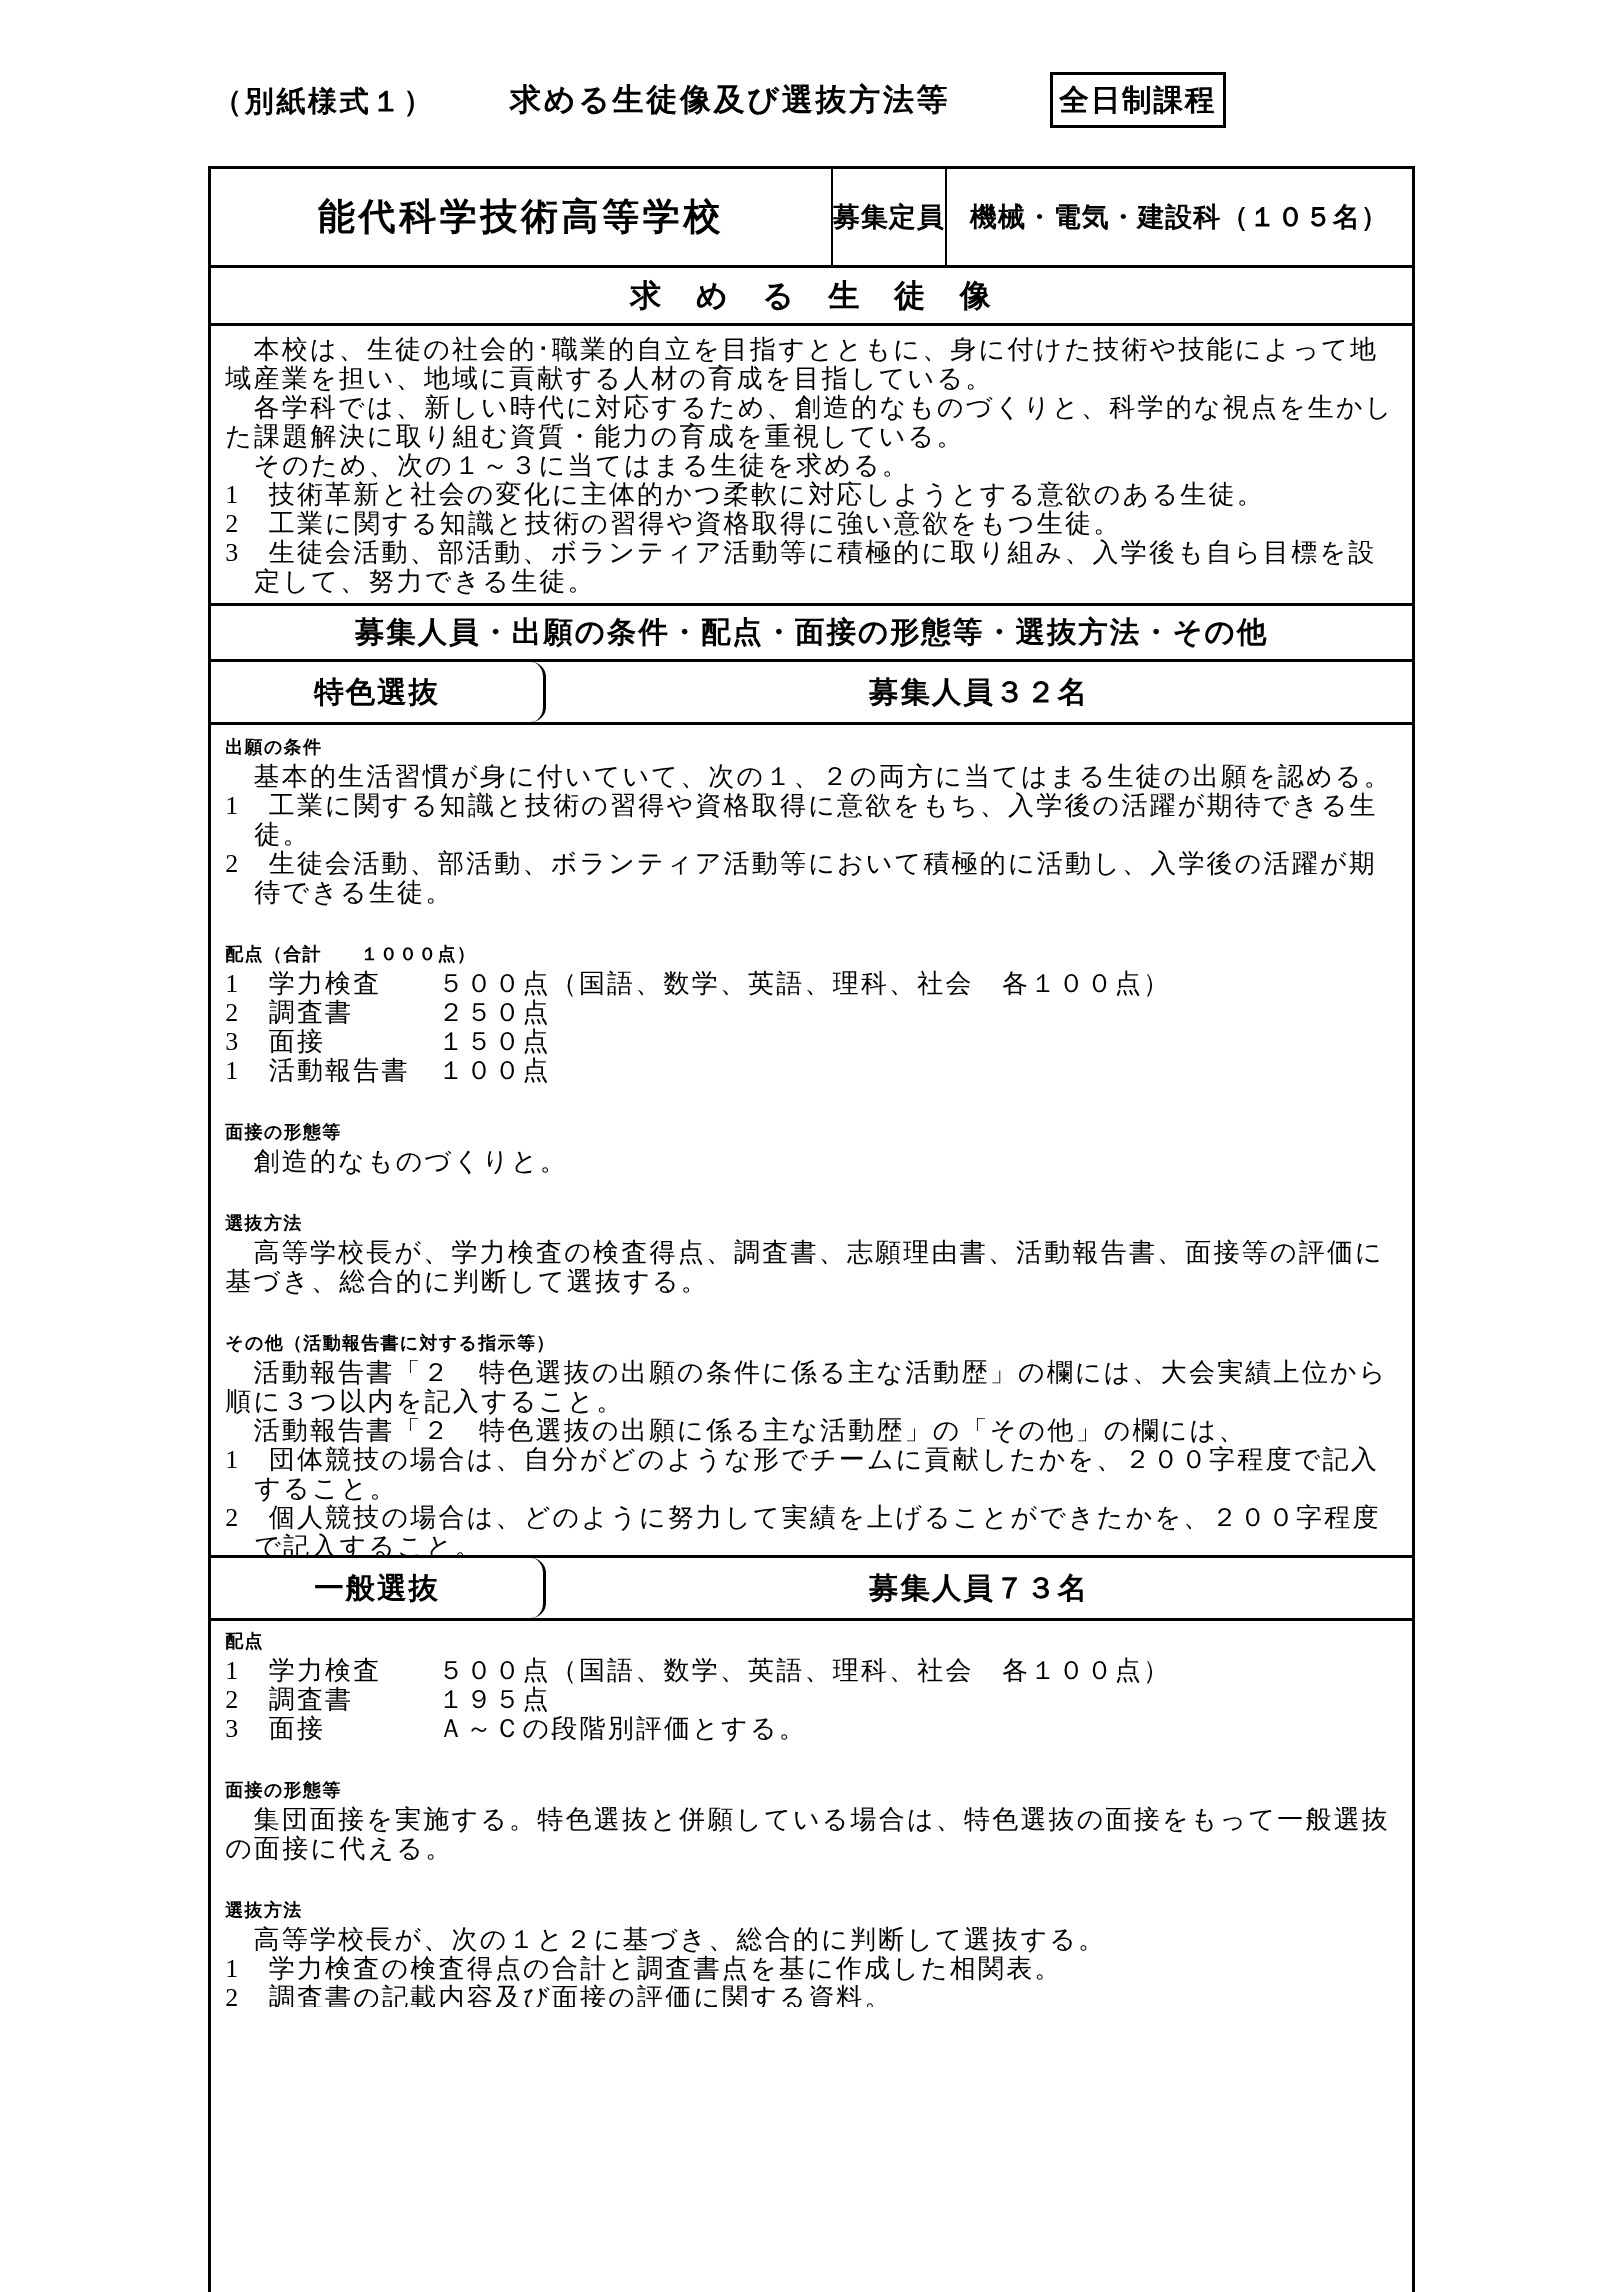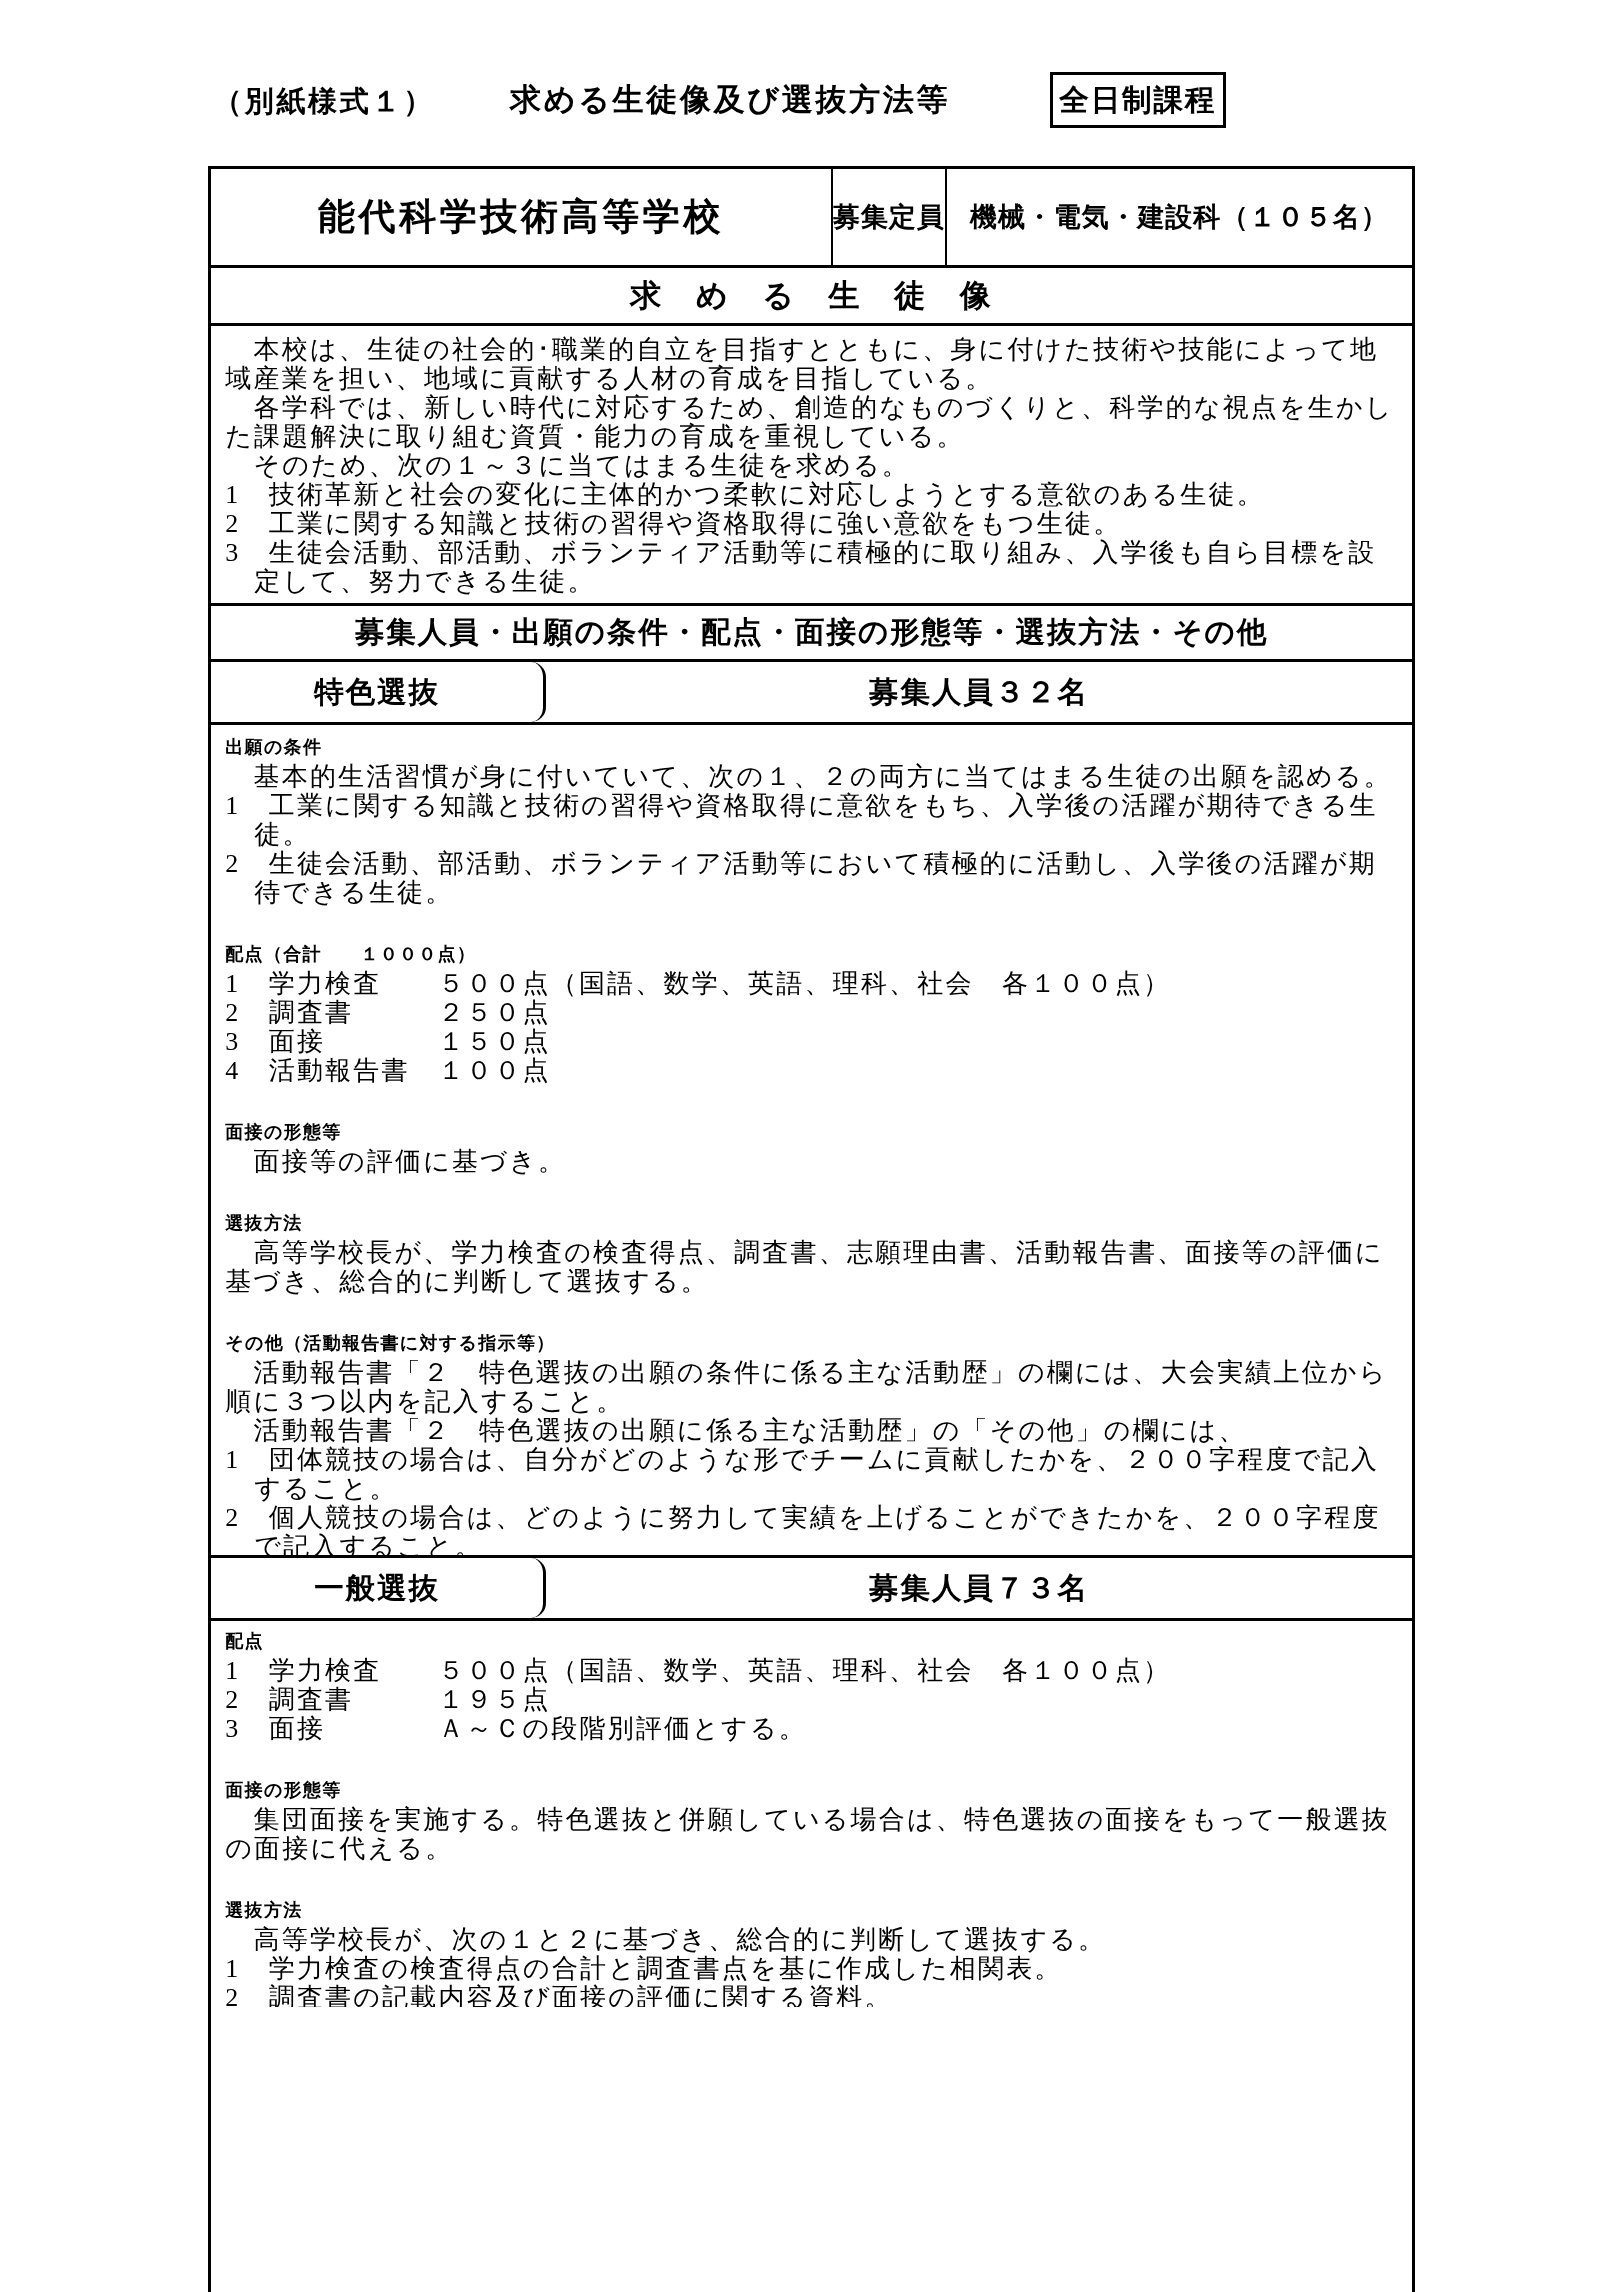--- a/index.html
+++ b/index.html
@@ -142,7 +142,7 @@
       <div class="line hang">1　学力検査　　５００点（国語、数学、英語、理科、社会　各１００点）</div>
       <div class="line hang">2　調査書　　　２５０点</div>
       <div class="line hang">3　面接　　　　１５０点</div>
-      <div class="line hang">4　活動報告書　１００点</div>
+      <div class="line hang">1　活動報告書　１００点</div>
 
       <div class="ghead gap">面接の形態等</div>
       <div class="line">　面接等の評価に基づき。</div>

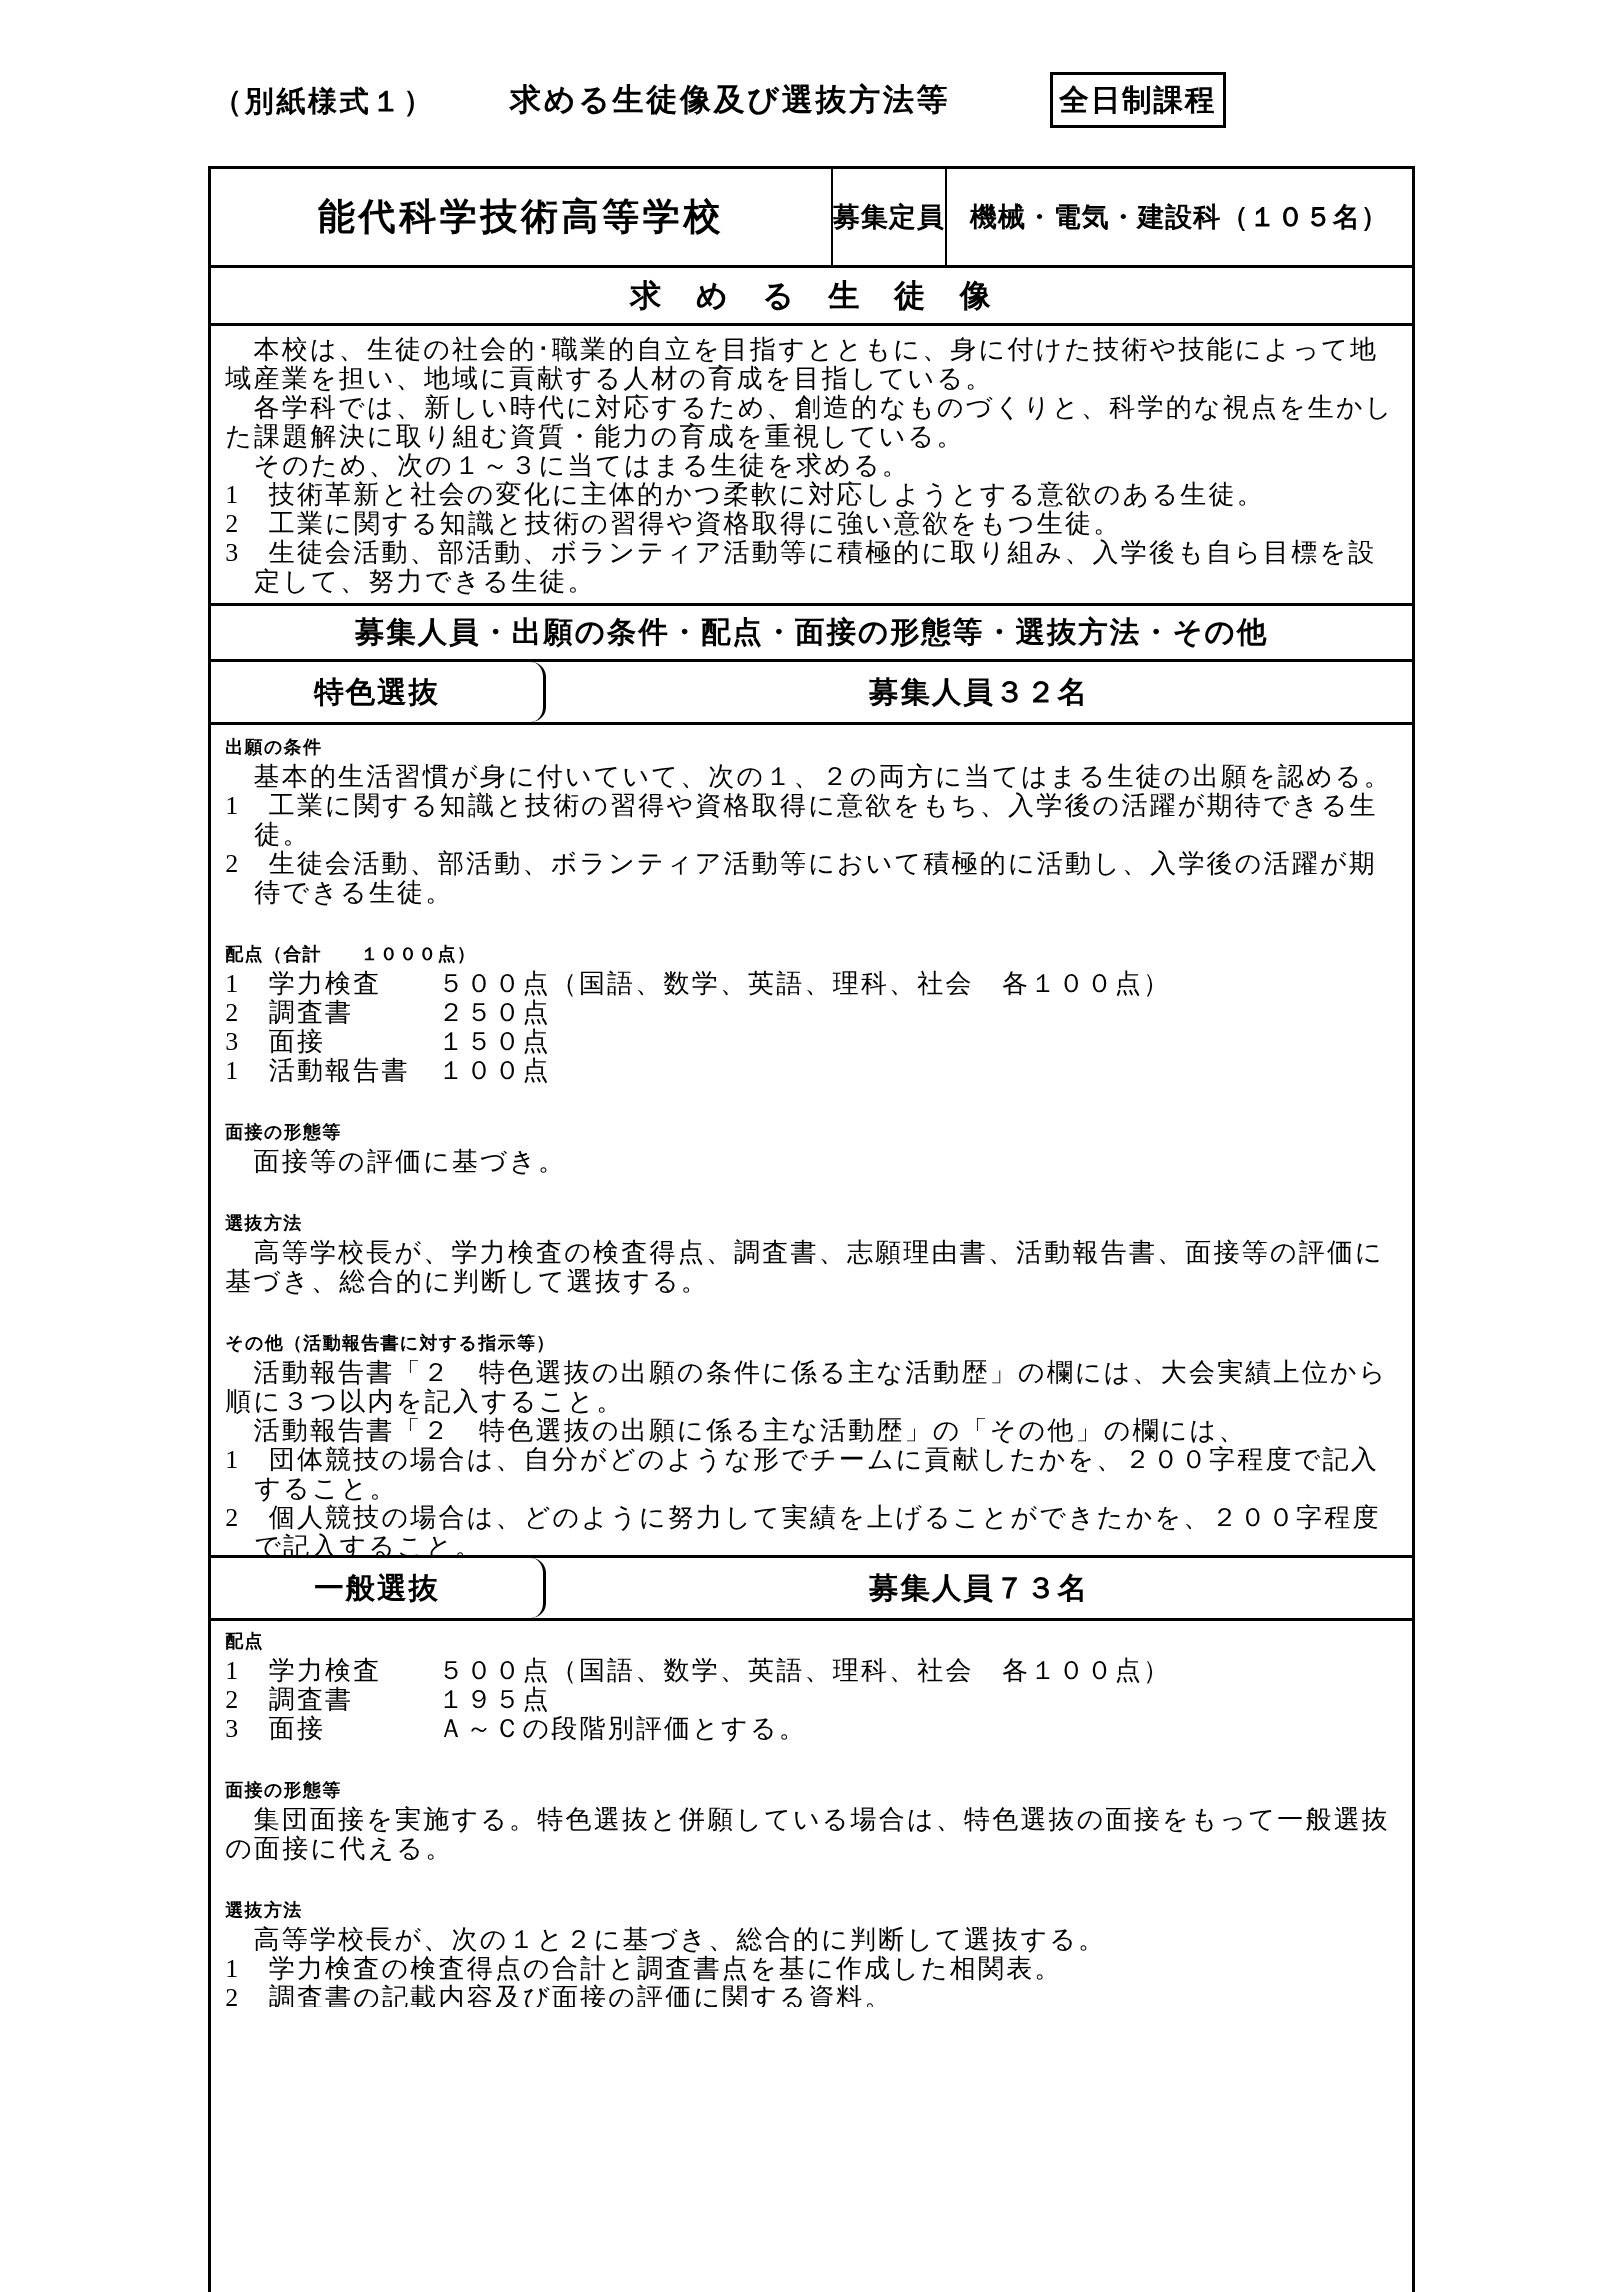--- a/index.html
+++ b/index.html
@@ -145,7 +145,7 @@
       <div class="line hang">1　活動報告書　１００点</div>
 
       <div class="ghead gap">面接の形態等</div>
-      <div class="line">　面接等の評価に基づき。</div>
+      <div class="line">　創造的なものづくりと。</div>
 
       <div class="ghead gap">選抜方法</div>
       <div class="line">　高等学校長が、学力検査の検査得点、調査書、志願理由書、活動報告書、面接等の評価に基づき、総合的に判断して選抜する。</div>

